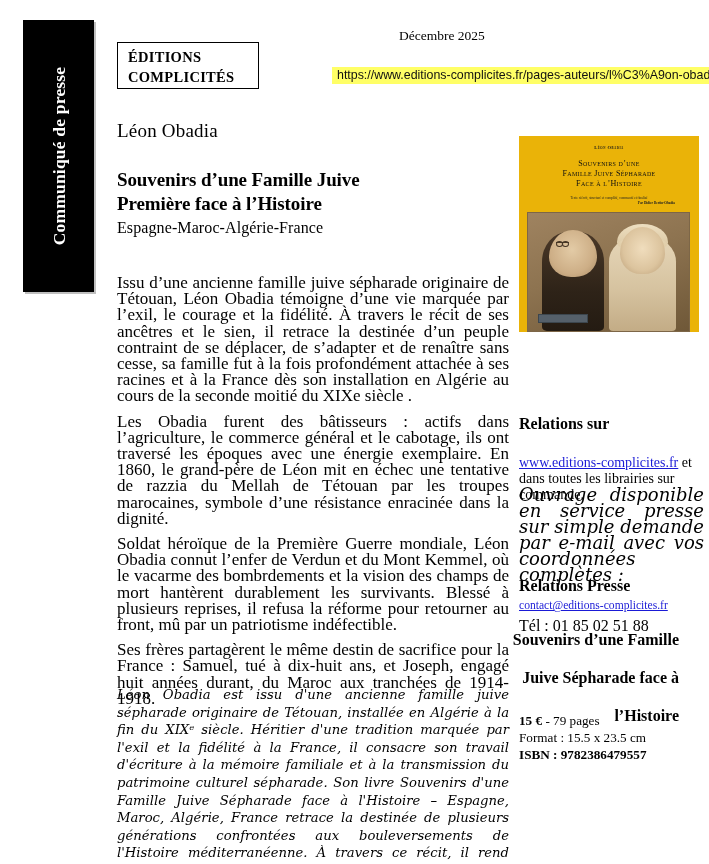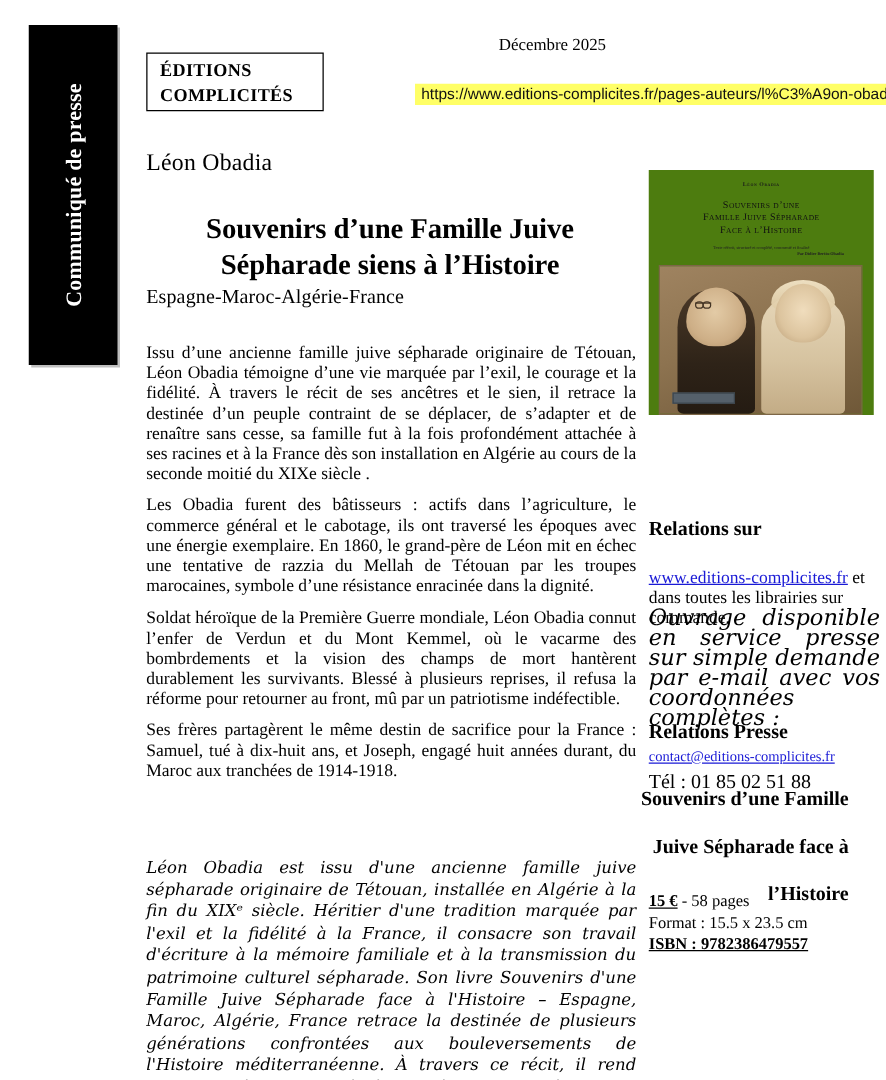--- a/index.html
+++ b/index.html
@@ -117,7 +117,7 @@
   .cover{
     position:relative;
     width:180px;height:196px;
-    background:#4d7c0f;
+    background:#eab308;
     overflow:hidden;
   }
   .cover-author{

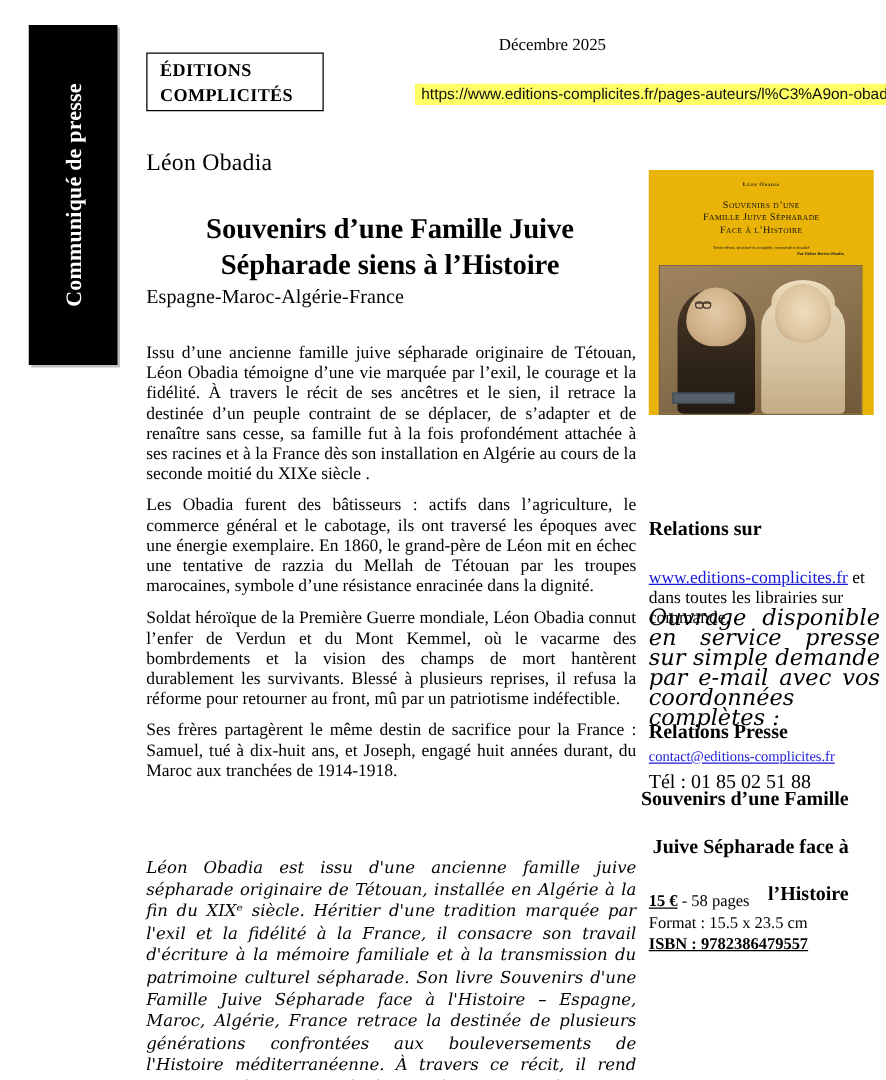--- a/index.html
+++ b/index.html
@@ -75,11 +75,10 @@
   }
   .book-title{
     font-weight:bold;
-    font-size:23px;
+    font-size:19px;
     line-height:1.28;
     margin:0;
     letter-spacing:-.1px;
-    text-align:center;
   }
   .book-subtitle{
     font-size:16px;

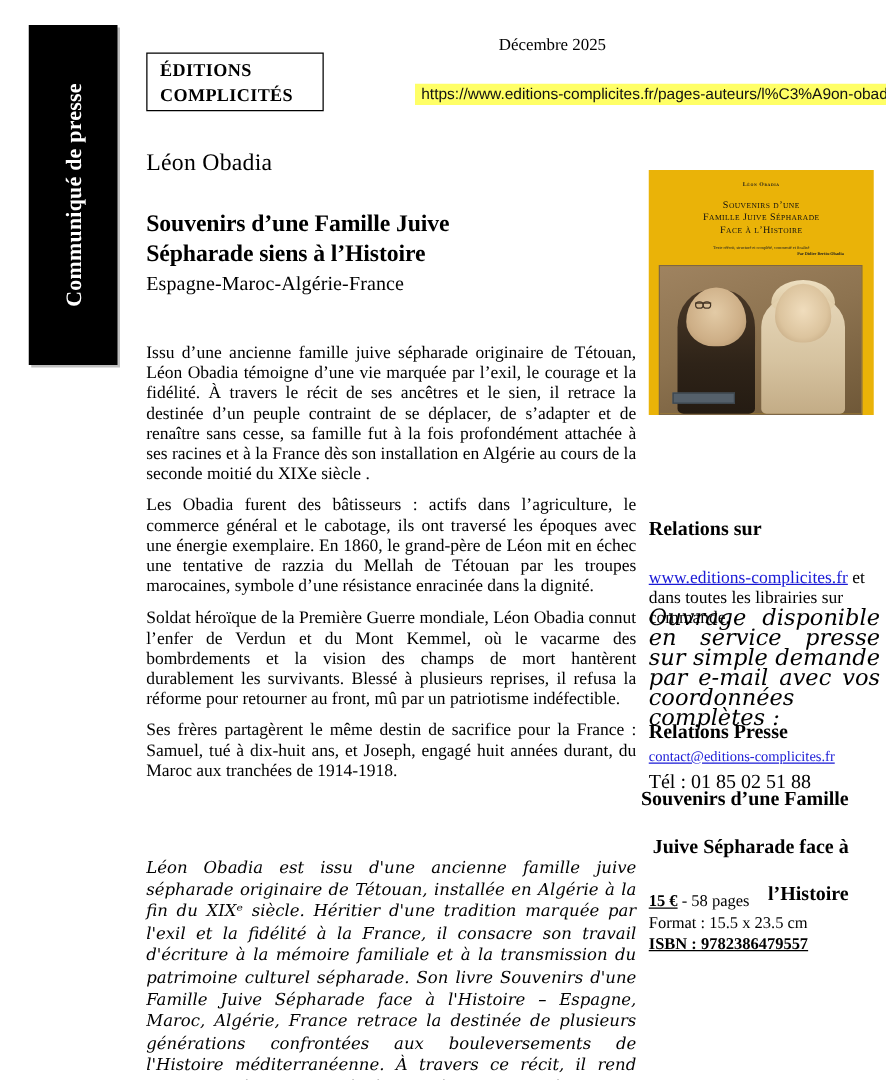--- a/index.html
+++ b/index.html
@@ -240,7 +240,7 @@
   <div class="main">
     <div class="author-name">Léon Obadia</div>
     <div class="book-title">Souvenirs d’une Famille Juive</div>
-    <div class="book-title">Sépharade siens à l’Histoire</div>
+    <div class="book-title">Première face à l’Histoire</div>
     <div class="book-subtitle">Espagne-Maroc-Algérie-France</div>
   </div>
 

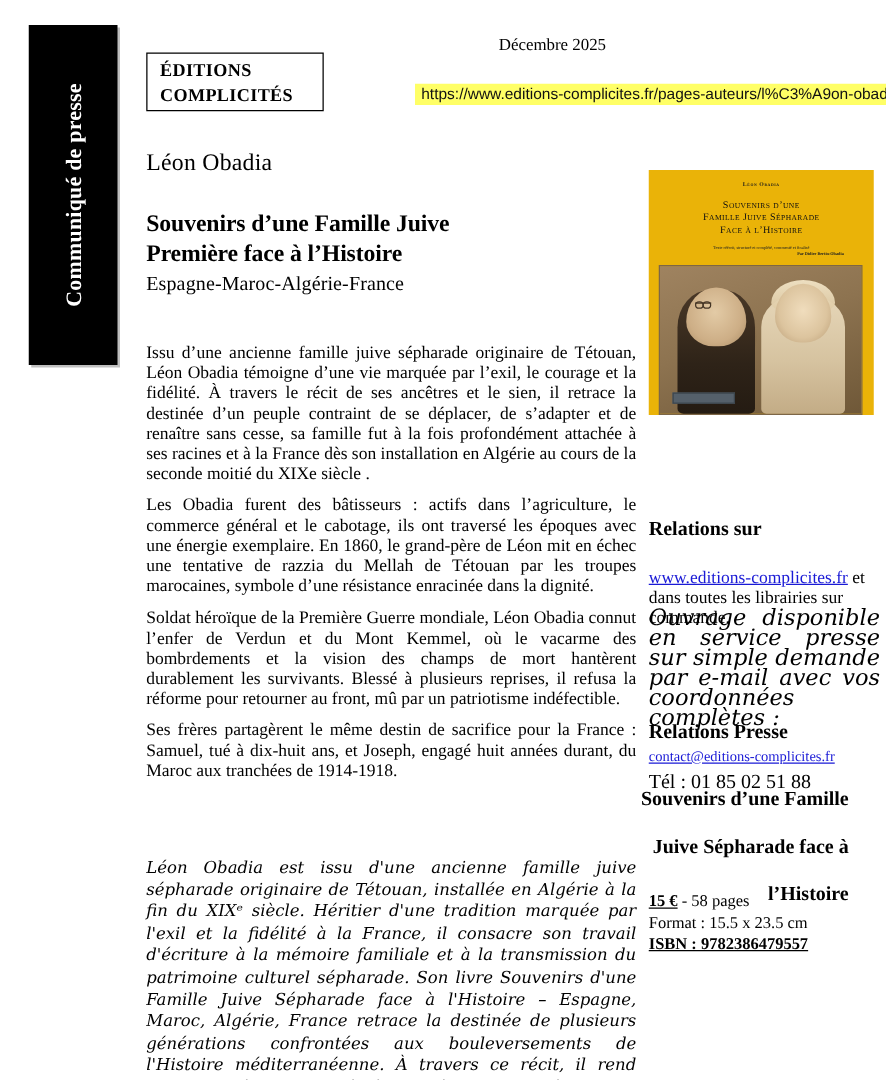--- a/index.html
+++ b/index.html
@@ -91,7 +91,7 @@
   }
   .body-copy p{
     margin:0 0 9px 0;
-    font-size:14px;
+    font-size:17px;
     line-height:16.2px;
     text-align:justify;
     text-justify:inter-word;

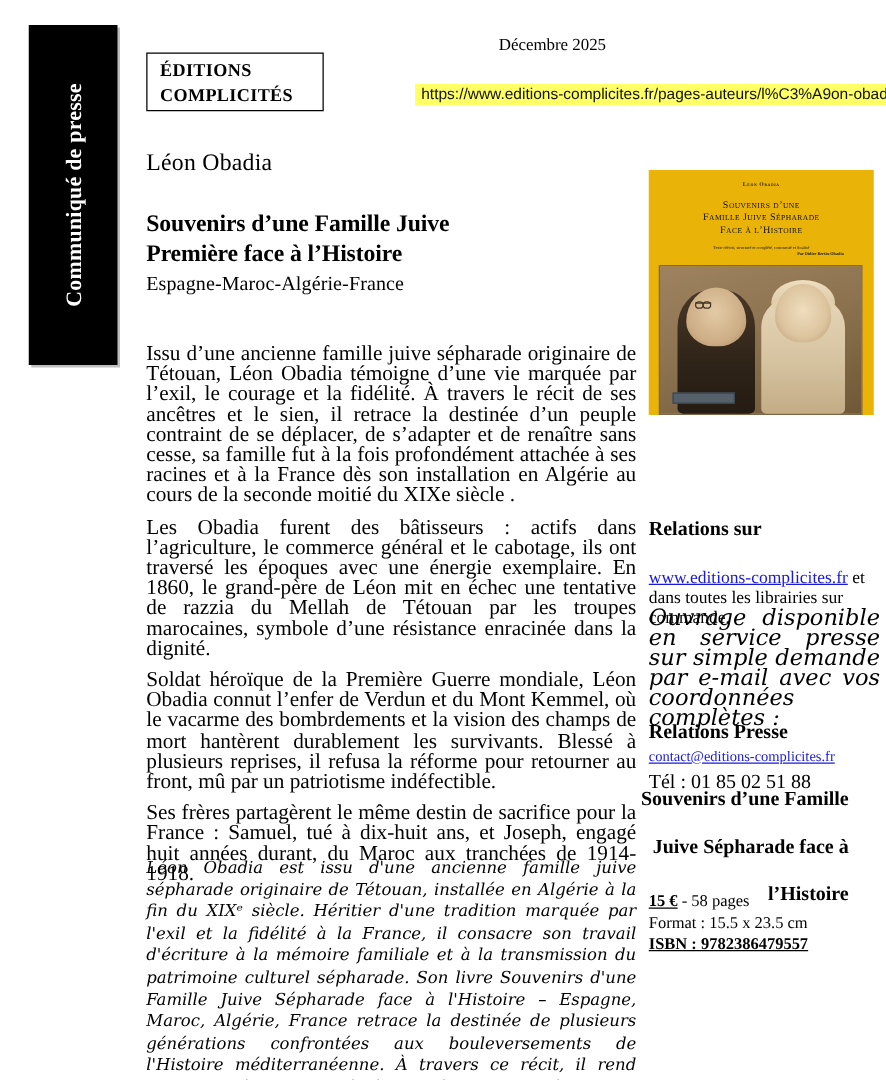--- a/index.html
+++ b/index.html
@@ -217,7 +217,7 @@
 
   .specs{position:absolute;left:519px;top:712px;width:185px;}
   .specs p{font-size:13.2px;line-height:17px;margin:0;}
-  .specs b{font-weight:bold;text-decoration:underline;}
+  .specs b{font-weight:bold;}
 </style>
 </head>
 <body>

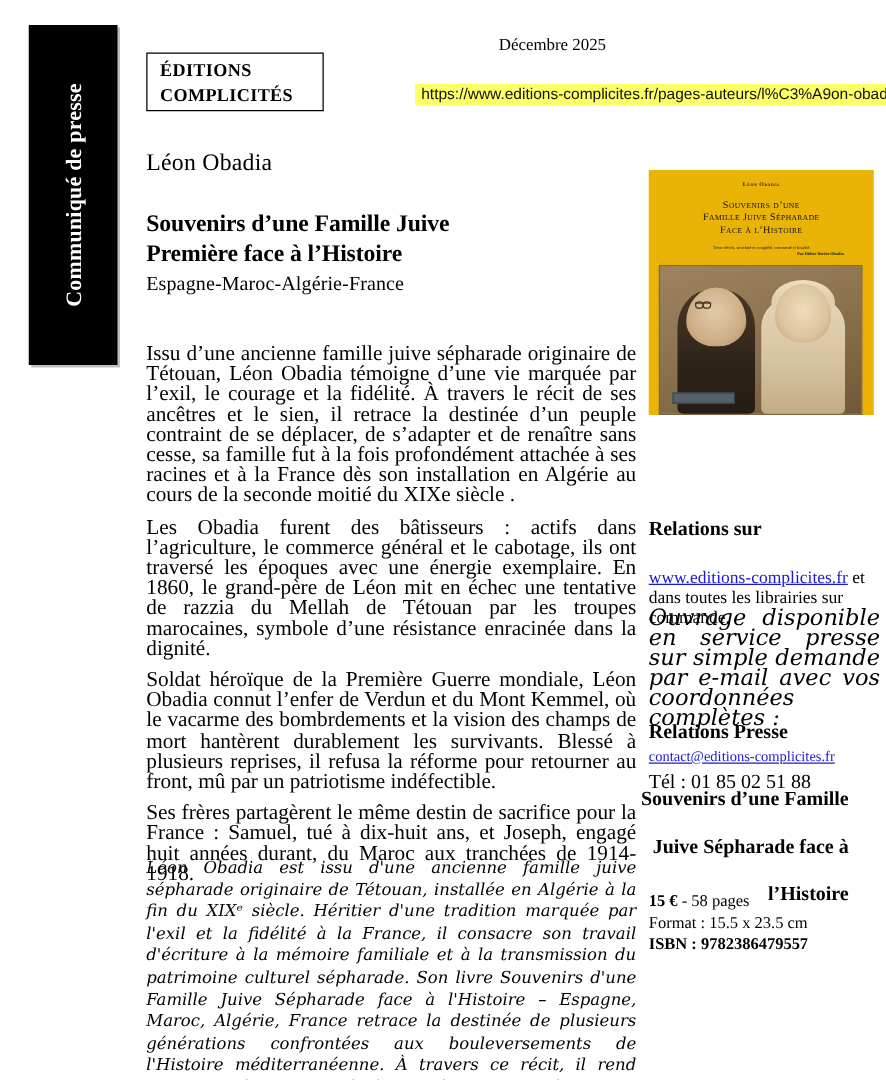--- a/index.html
+++ b/index.html
@@ -302,7 +302,7 @@
   </div>
 
   <div class="specs">
-    <p><b>15 €</b><span> - 58 pages</span></p>
+    <p><b>15 €</b><span> - 79 pages</span></p>
     <p>Format : 15.5 x 23.5 cm</p>
     <p><b>ISBN : 9782386479557</b></p>
   </div>

